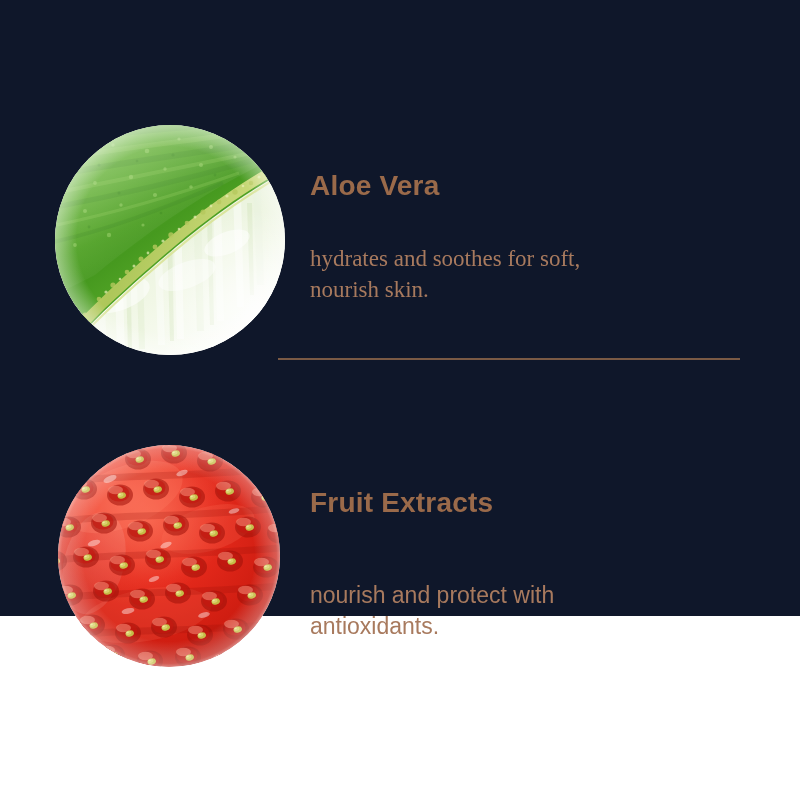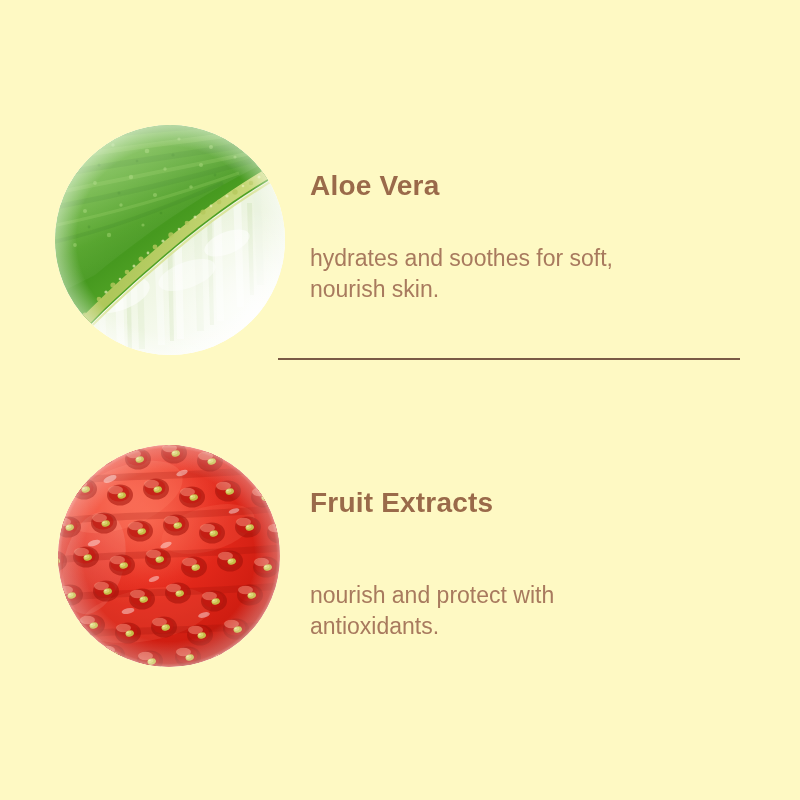--- a/index.html
+++ b/index.html
@@ -16,8 +16,8 @@
   .page {
     position: relative;
     width: 800px;
-    height: 800px;
-    background: #fef9c3;
+    height: 616px;
+    background: #0f172a;
   }
 
   

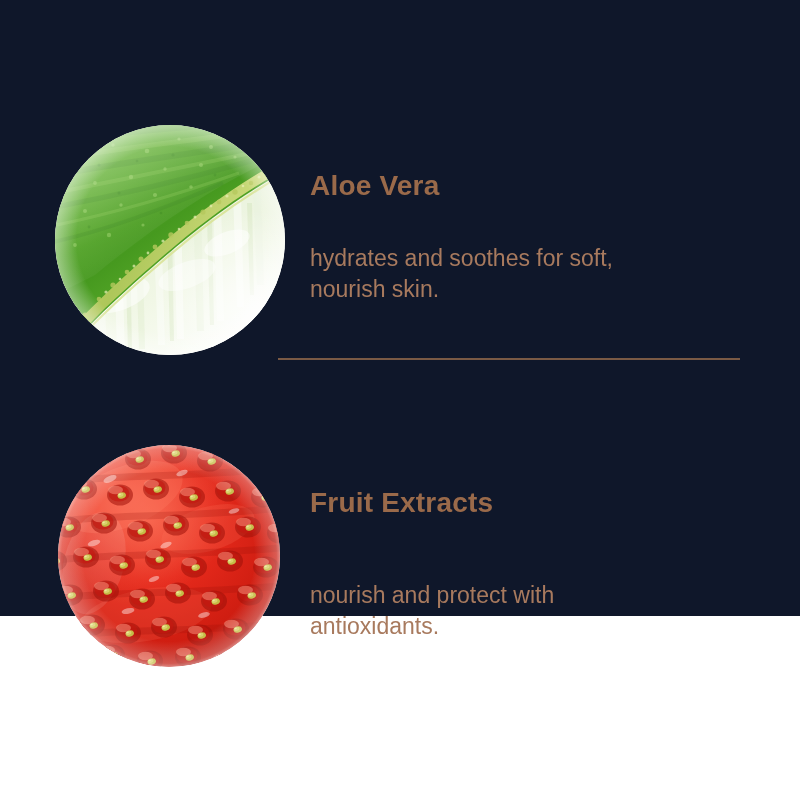--- a/index.html
+++ b/index.html
@@ -261,7 +261,7 @@
     <hr class="divider" id="divider-aloe" style="background: rgb(122, 90, 69);">
 
     <div class="textblock" style="top:118px;">
-      <p class="desc" style="color: rgb(168, 122, 94);">
+      <p class="desc" style="color: rgb(168, 122, 94); font-family: Liberation Serif, serif;">
         <span class="line">hydrates and soothes for soft,</span>
         <span class="line">nourish skin.</span>
       </p>

